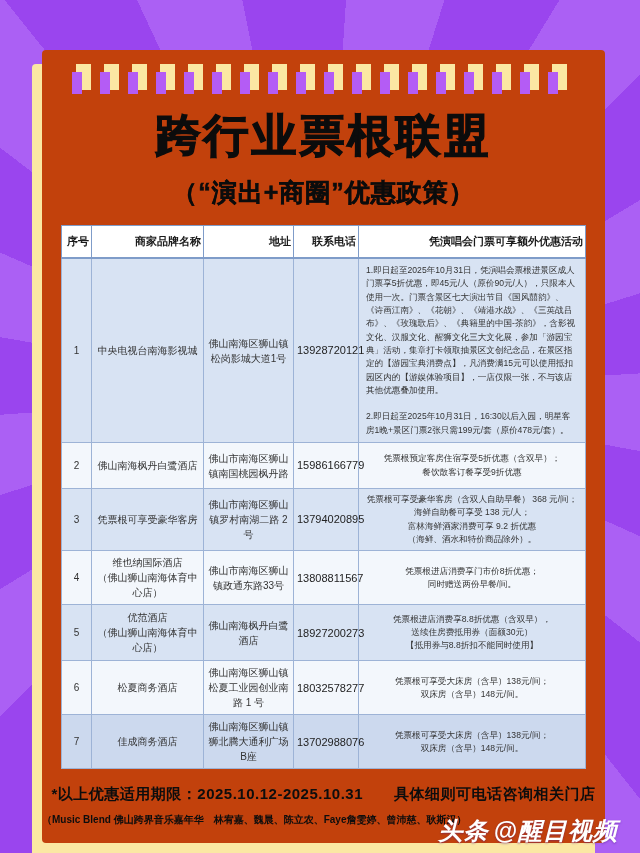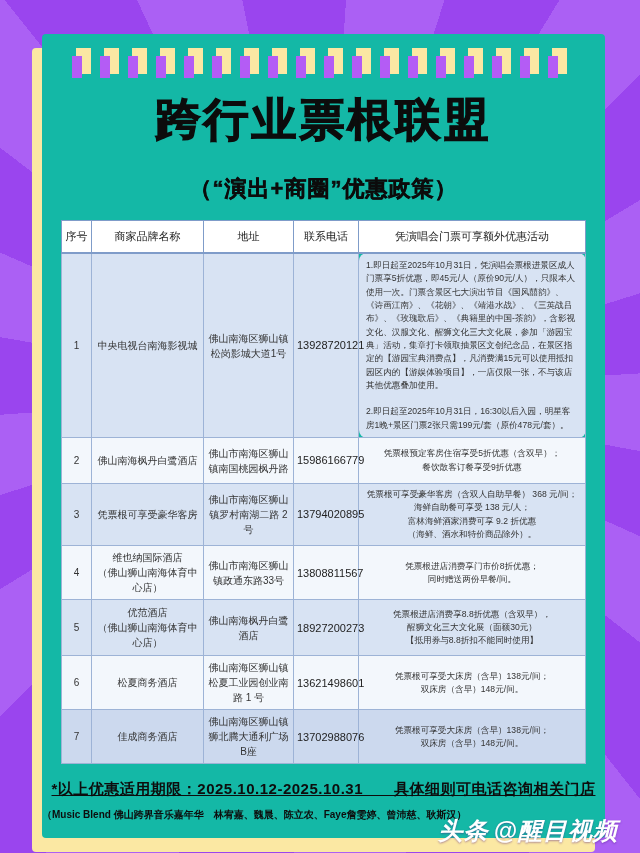--- a/index.html
+++ b/index.html
@@ -11,8 +11,8 @@
     position:relative;
   }
   .card {
-    position:absolute; left:42px; top:34px; width:563px; min-height:758px;
-    background:#14b8a6; border-radius:4px;
+    position:absolute; left:42px; top:50px; width:563px; min-height:758px;
+    background:#c2410c; border-radius:4px;
     box-shadow:-10px 14px 0 0 #fbe8a3;
     padding-bottom:16px;
   }

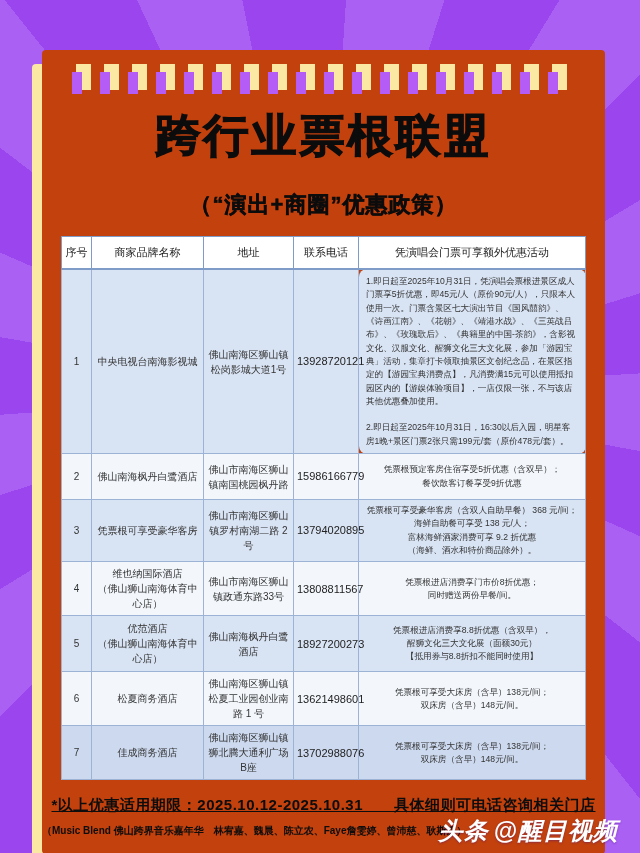--- a/index.html
+++ b/index.html
@@ -31,8 +31,8 @@
     letter-spacing:3px; margin-top:12px; -webkit-text-stroke:1.2px #0c0c0c;
   }
   .subtitle {
-    text-align:center; font-size:22px; font-weight:900; color:#0c0c0c;
-    letter-spacing:1px; margin-top:24px; -webkit-text-stroke:0.5px #0c0c0c;
+    text-align:center; font-size:25px; font-weight:900; color:#0c0c0c;
+    letter-spacing:1px; margin-top:10px; -webkit-text-stroke:0.5px #0c0c0c;
   }
   table {
     border-collapse:collapse; table-layout:fixed; width:524px; margin:16px auto 0;

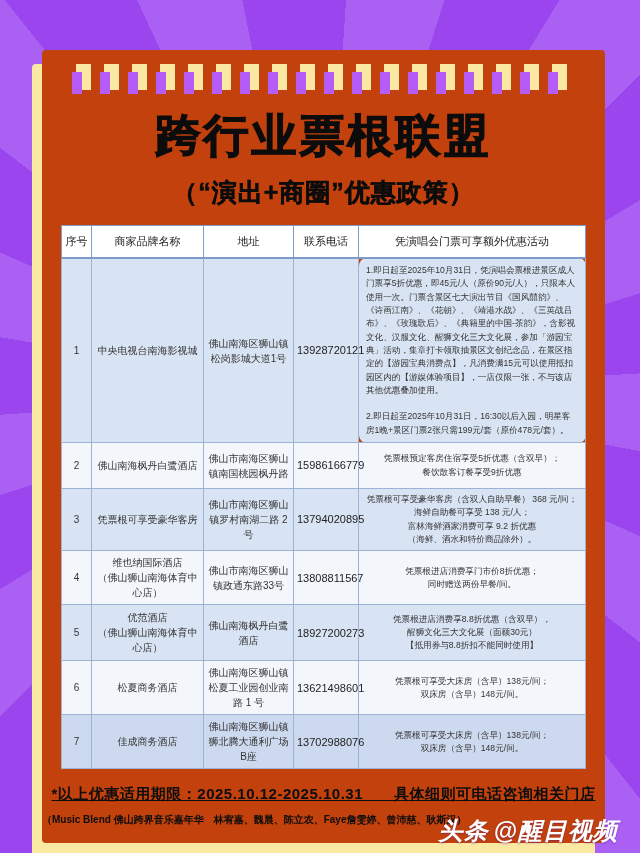--- a/index.html
+++ b/index.html
@@ -41,8 +41,8 @@
   col.c-phone{width:65px} col.c-offer{width:227px}
   th {
     border:1px solid #7f9cc9; border-bottom:2px solid #7f9cc9;
-    background:#ffffff; font-size:11px; font-weight:400; color:#1a1a1a;
-    padding:8px 2px; text-align:center;
+    background:#ffffff; font-size:11px; font-weight:700; color:#1a1a1a;
+    padding:8px 2px; text-align:right;
   }
   td {
     border:1px solid #9db3d6; font-size:10px; color:#333; text-align:center;

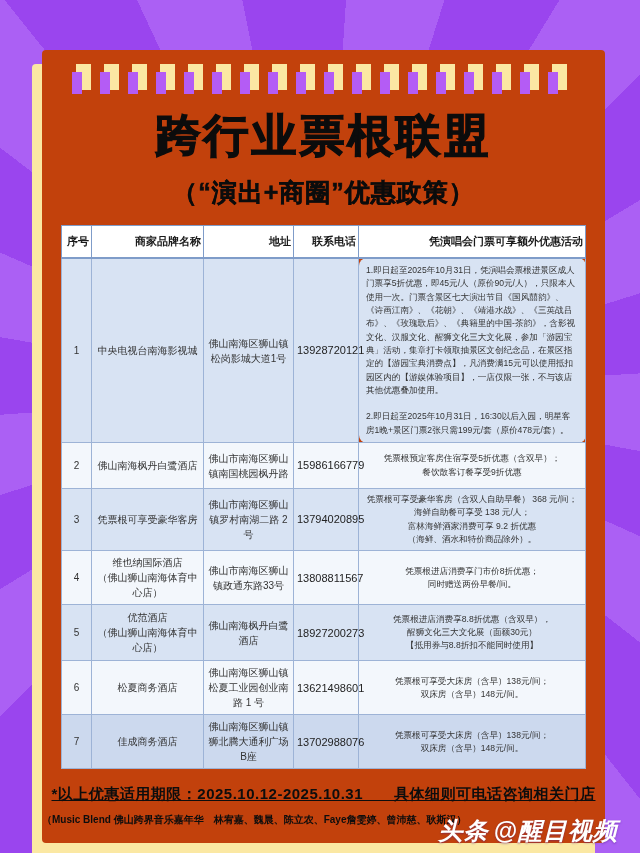--- a/index.html
+++ b/index.html
@@ -49,7 +49,7 @@
     vertical-align:middle; padding:4px 3px; line-height:1.5; white-space:pre-line;
   }
   td.cell-offer { font-size:8.6px; line-height:1.55; }
-  tbody tr:first-child td.cell-offer { text-align:left; padding:5px 7px;border-radius:8px; }
+  tbody tr:first-child td.cell-offer { text-align:left; padding:5px 7px; }
   td.cell-phone { font-size:11px; font-weight:500; color:#222; }
   tbody tr:nth-child(odd)  { background:#d8e3f3; }
   tbody tr:nth-child(even) { background:#f3f7fc; }

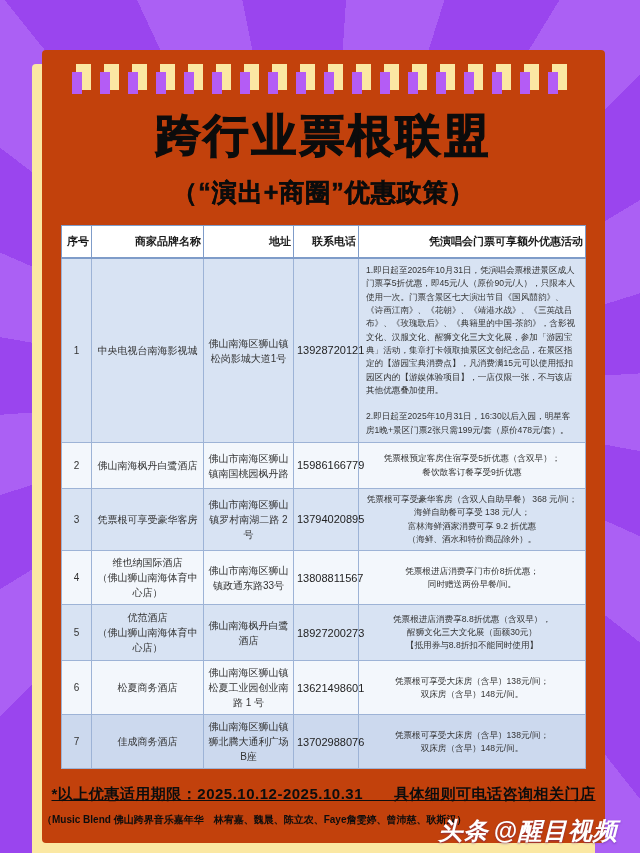--- a/index.html
+++ b/index.html
@@ -149,7 +149,7 @@
     <td class="cell-addr">佛山南海枫丹白鹭酒店</td>
     <td class="cell-phone">18927200273</td>
     <td class="cell-offer">凭票根进店消费享8.8折优惠（含双早），
-醒狮文化三大文化展（面额30元）
+送续住房费抵用券（面额30元）
 【抵用券与8.8折扣不能同时使用】</td>
   </tr>
 

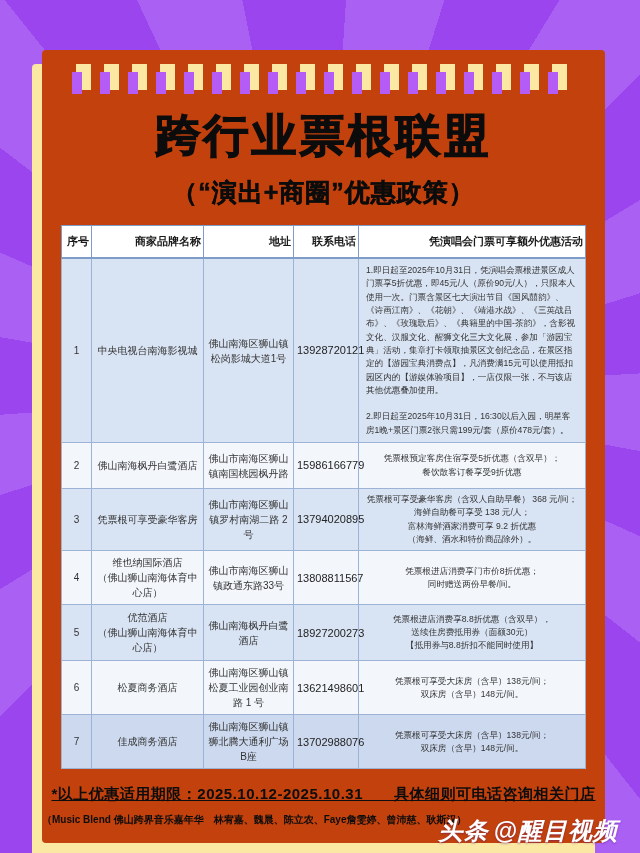--- a/index.html
+++ b/index.html
@@ -157,7 +157,7 @@
     <td class="cell-no">6</td>
     <td class="cell-name">松夏商务酒店</td>
     <td class="cell-addr">佛山南海区狮山镇松夏工业园创业南路 1 号</td>
-    <td class="cell-phone">13621498601</td>
+    <td class="cell-phone">18032578277</td>
     <td class="cell-offer">凭票根可享受大床房（含早）138元/间；
 双床房（含早）148元/间。</td>
   </tr>

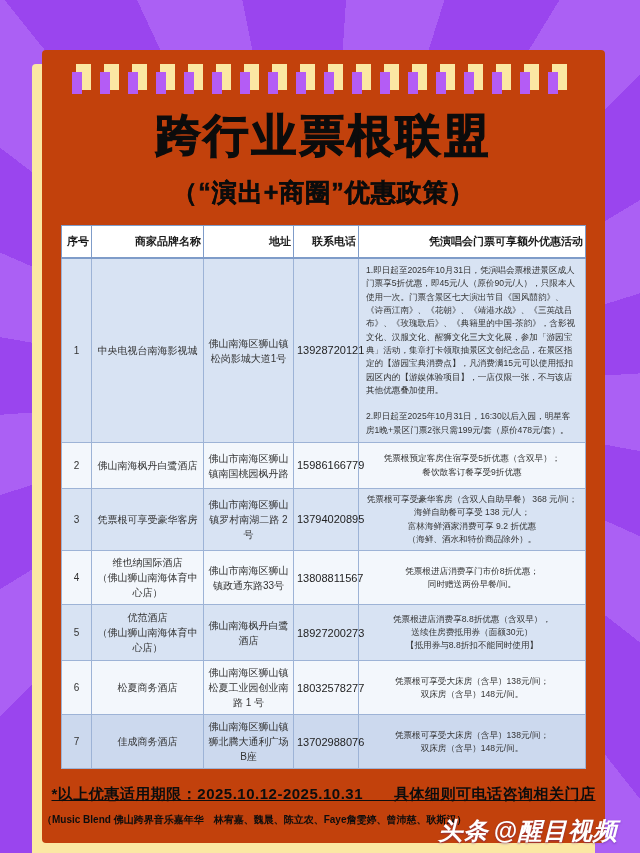--- a/index.html
+++ b/index.html
@@ -62,7 +62,7 @@
   tbody tr:nth-child(7) td { height:44px; }
   .foot1 {
     text-align:center; font-size:15px; font-weight:800; color:#0d0d0d;
-    margin-top:16px; letter-spacing:0.5px;text-decoration:underline;
+    margin-top:16px; letter-spacing:0.5px;
   }
   .foot2 {
     font-size:10px; font-weight:700; color:#0d0d0d;

